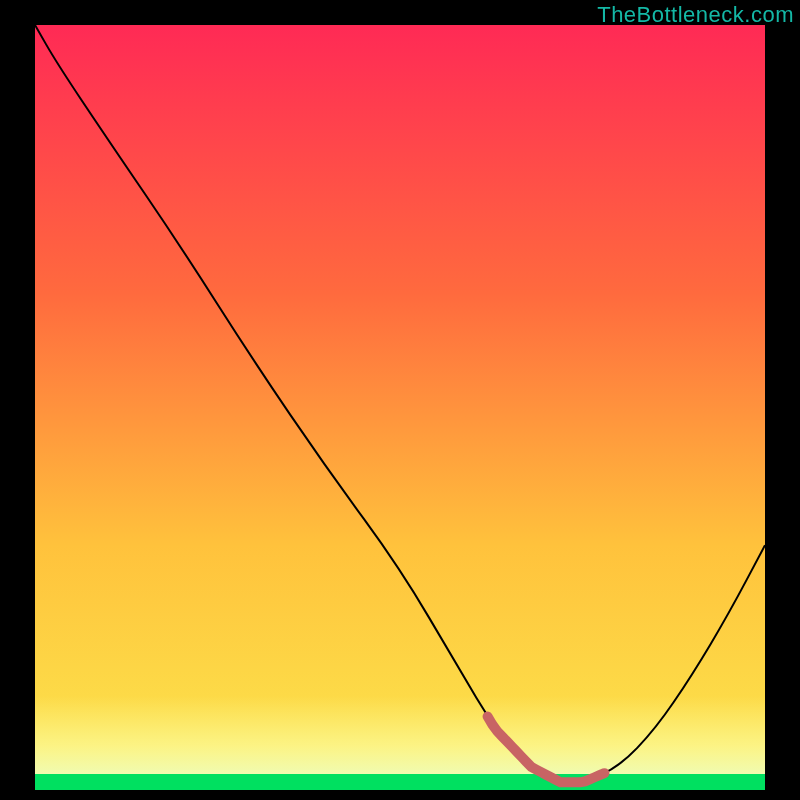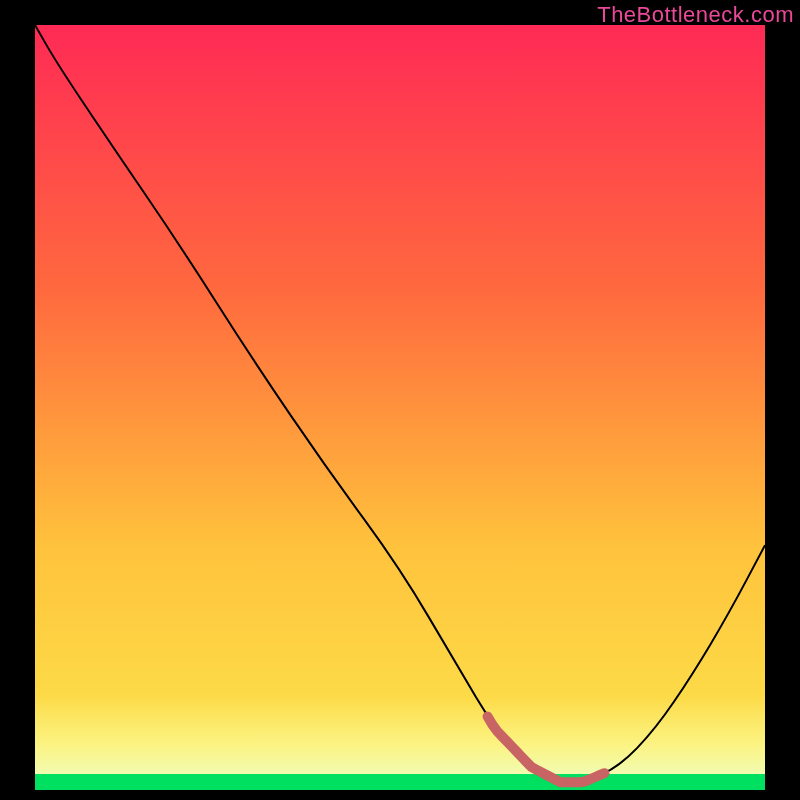--- a/index.html
+++ b/index.html
@@ -19,7 +19,7 @@
     position: absolute;
     top: 2px;
     right: 6px;
-    color: #ec4899;
+    color: #14b8a6;
     font-size: 22px;
     letter-spacing: 0.5px;
     font-weight: 400;

